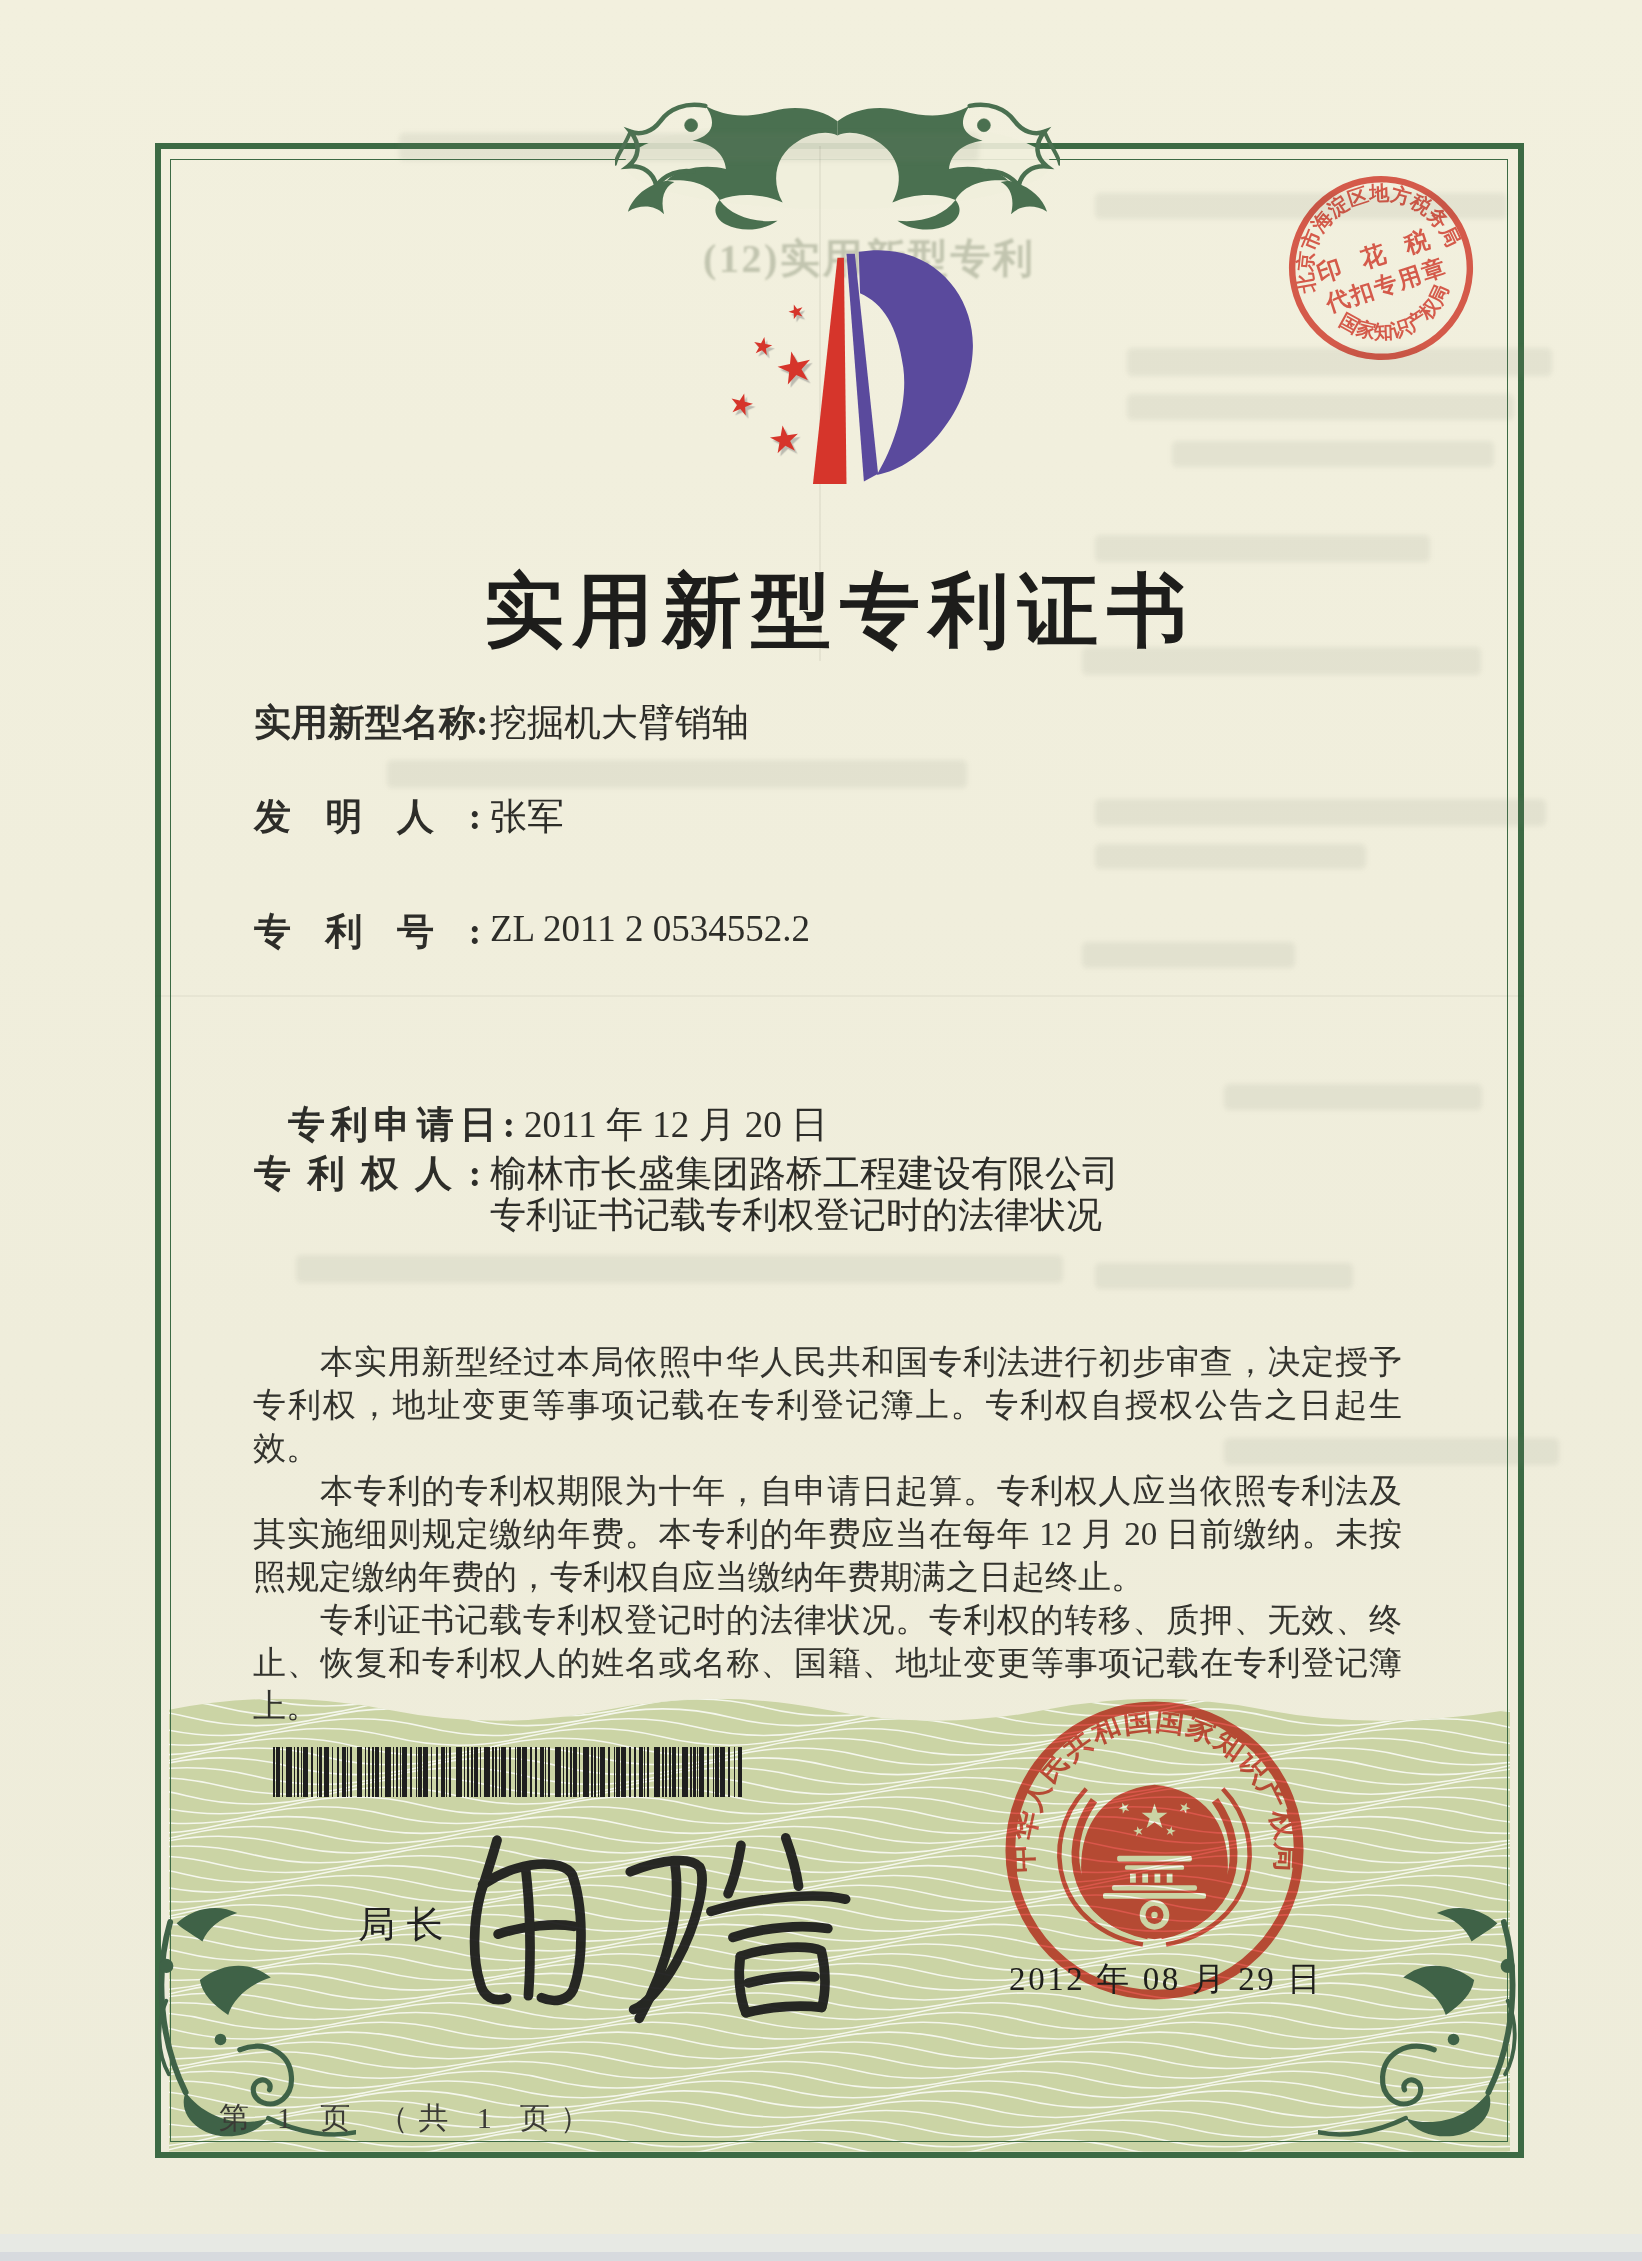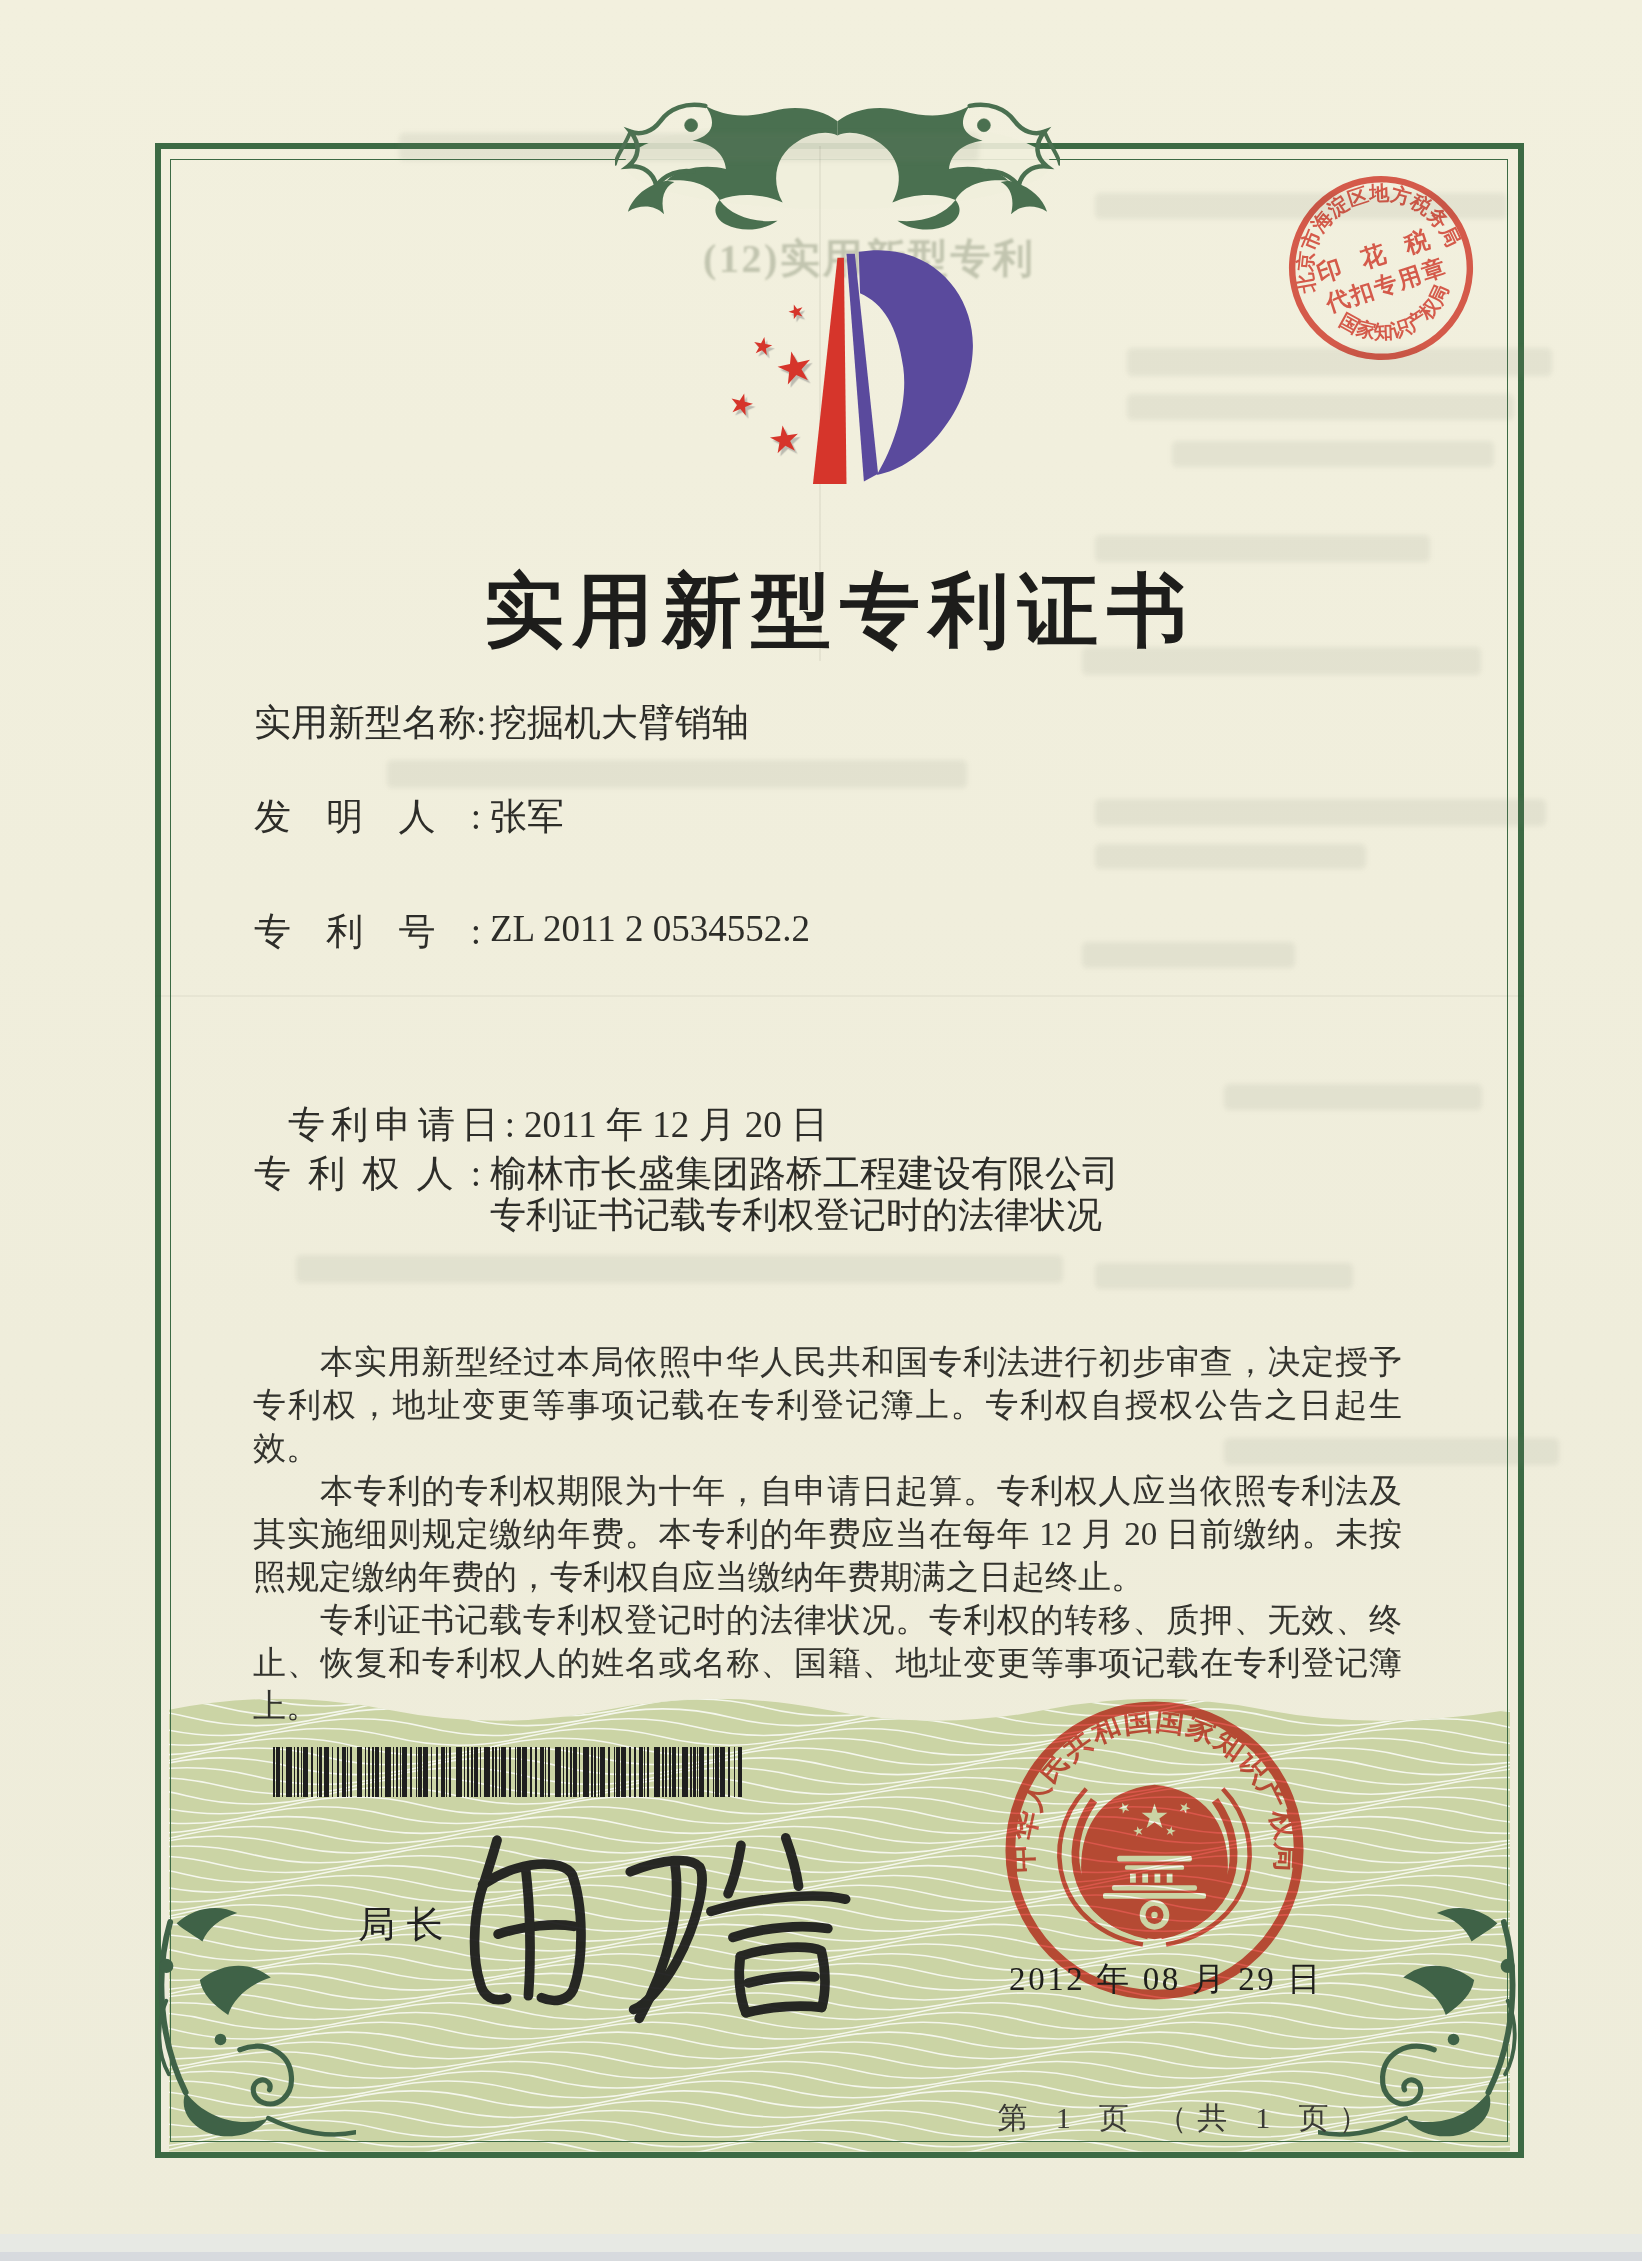--- a/index.html
+++ b/index.html
@@ -16,7 +16,7 @@
   .title{left:67px;top:558px;width:1546px;text-align:center;font-size:80px;font-weight:bold;
          letter-spacing:9px;color:#1d1d1b;}
   .row{left:254px;font-size:37px;color:#2d2d29;white-space:nowrap;}
-  .row .lbl{display:inline-block;width:227px;text-align:justify;text-align-last:justify;vertical-align:top;}
+  .row .lbl{display:inline-block;width:227px;text-align:justify;text-align-last:justify;vertical-align:top;font-weight:bold;}
   .row .val{margin-left:9px;}
   .val2{left:490px;font-size:36px;color:#2d2d29;white-space:nowrap;}
   .paras{left:253px;top:1341px;width:1149px;font-size:33px;line-height:43px;text-align:justify;color:#33332e;}

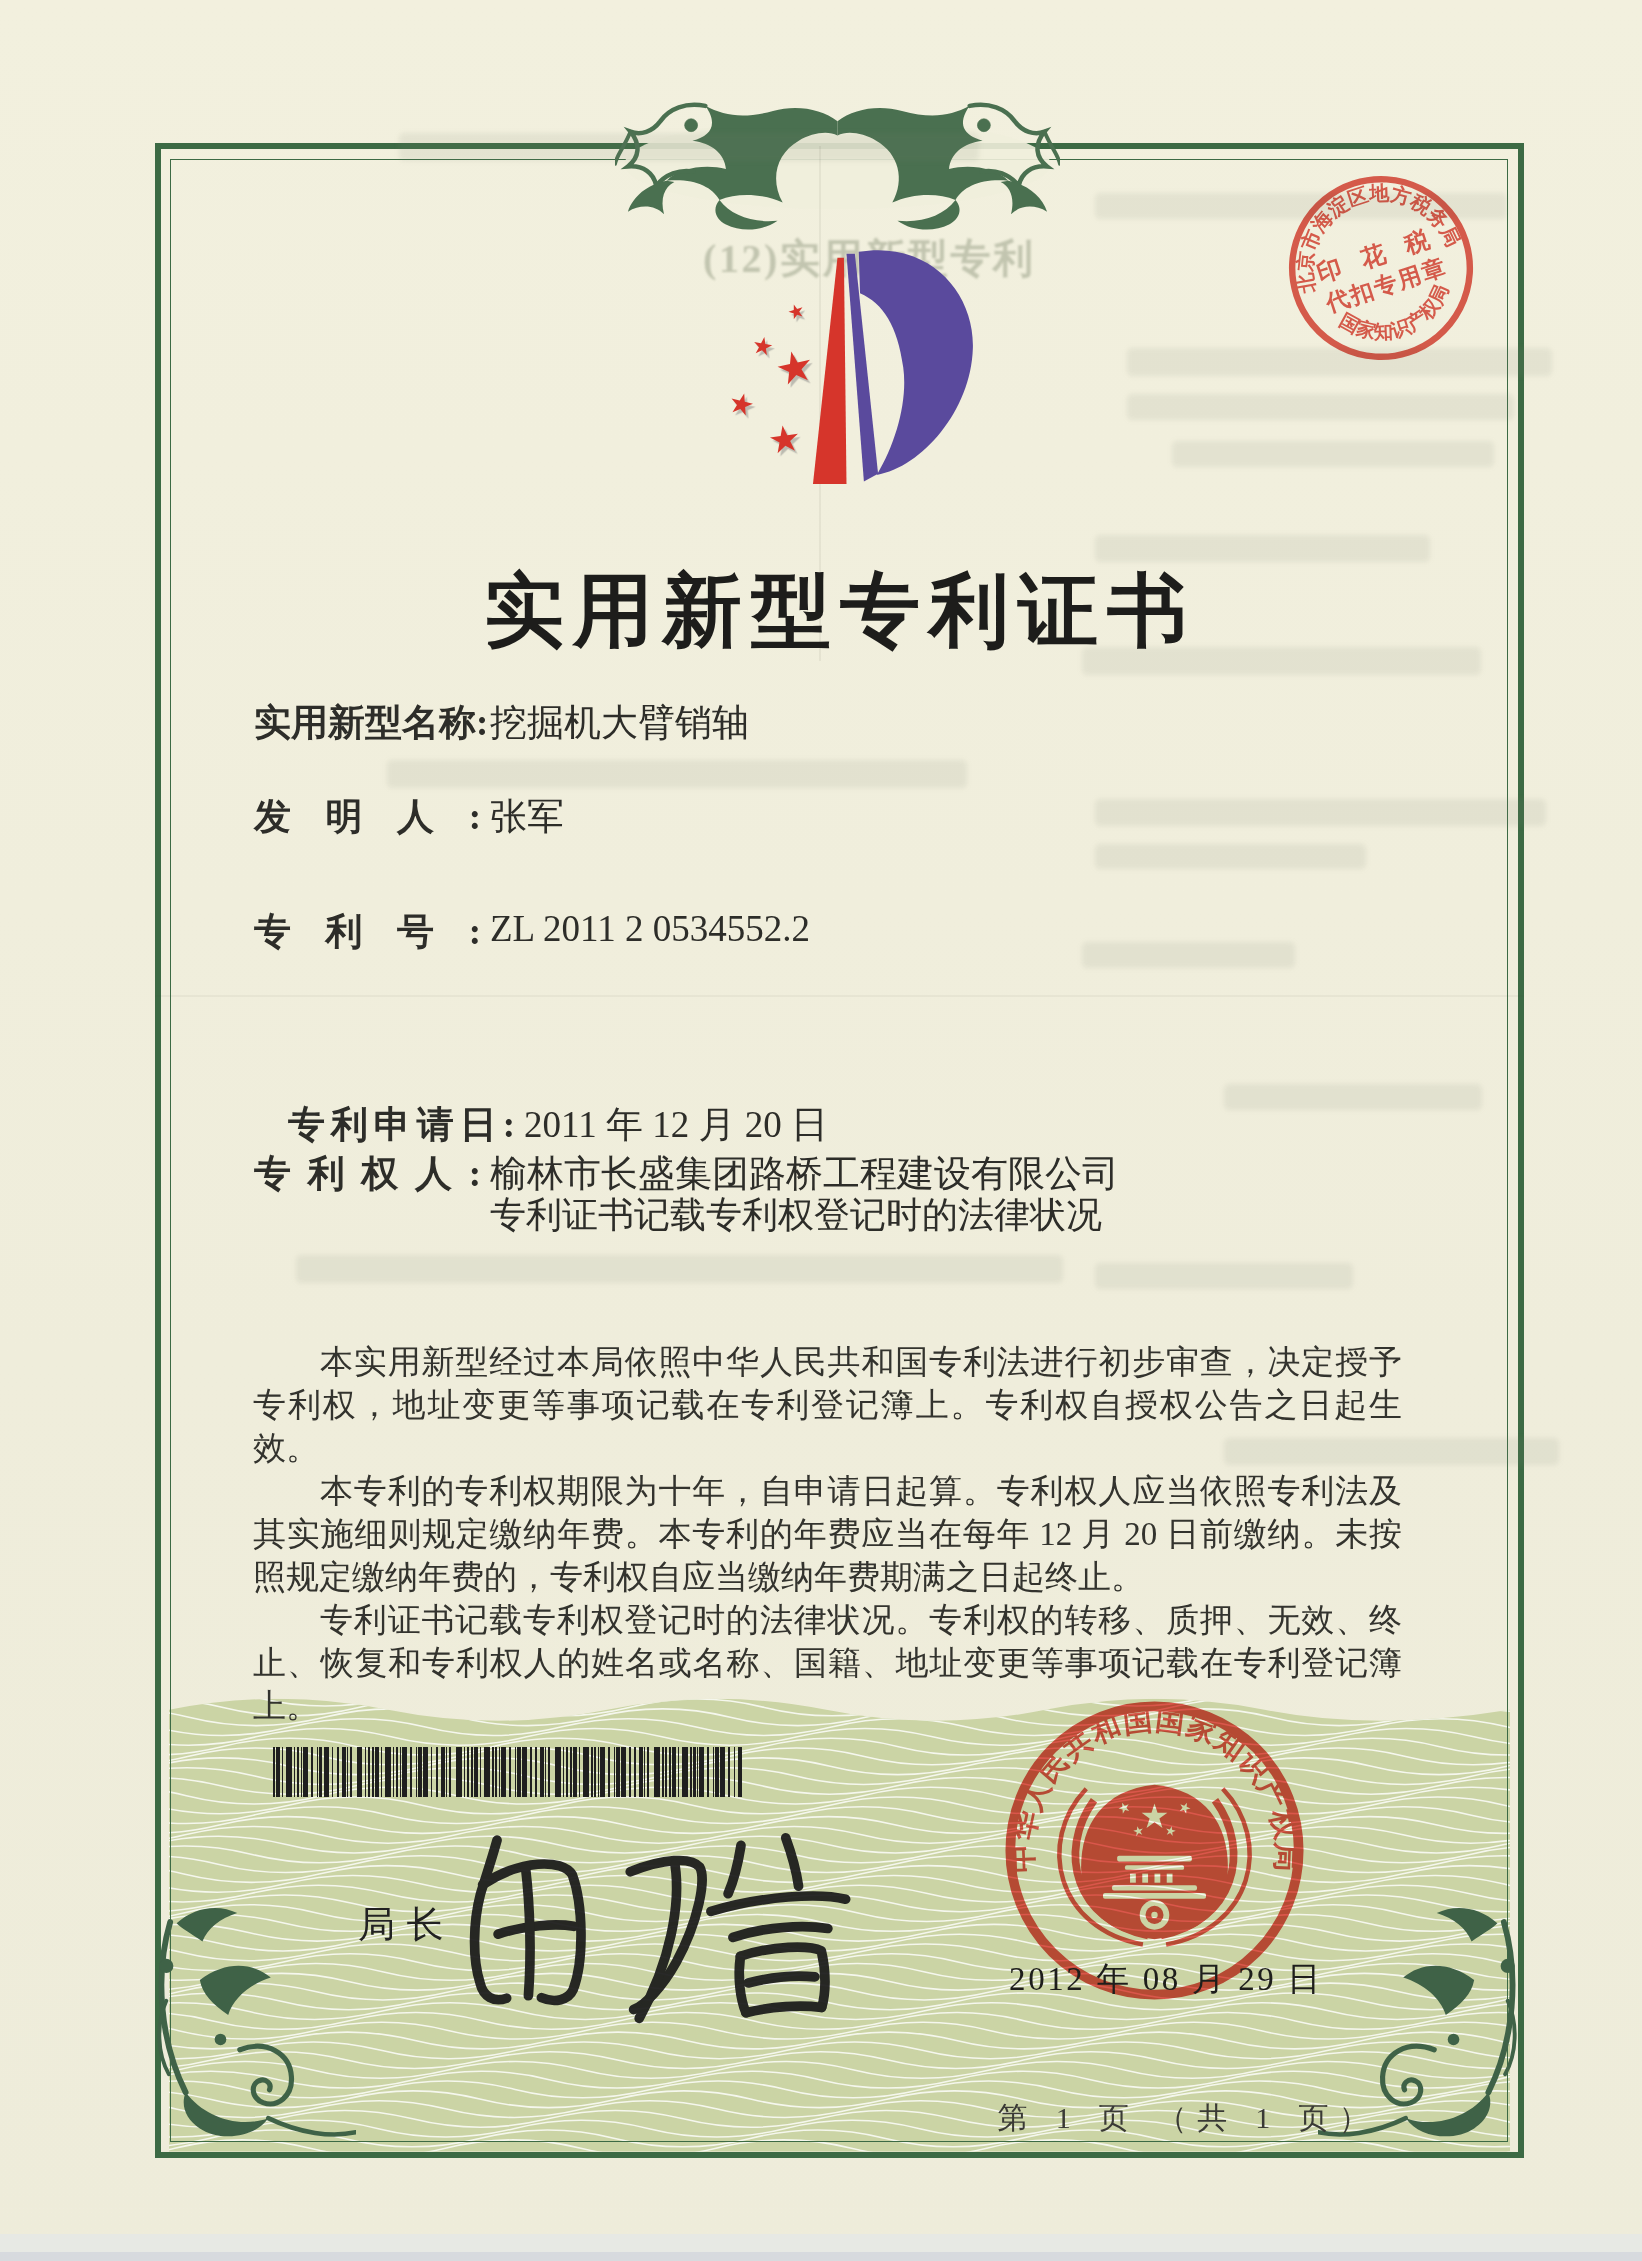--- a/index.html
+++ b/index.html
@@ -21,7 +21,7 @@
   .val2{left:490px;font-size:36px;color:#2d2d29;white-space:nowrap;}
   .paras{left:253px;top:1341px;width:1149px;font-size:33px;line-height:43px;text-align:justify;color:#33332e;}
   .paras p{margin:0;text-indent:67px;}
-  .footer{left:219px;top:2098px;width:1160px;text-align:right;font-size:30px;letter-spacing:10.3px;color:#3a3a35;}
+  .footer{left:219px;top:2098px;width:1160px;text-align:left;font-size:30px;letter-spacing:10.3px;color:#3a3a35;}
   .juzhang{left:358px;top:1900px;font-size:37px;letter-spacing:11.6px;color:#222;}
   .sealdate{left:1005px;top:1957px;width:322px;text-align:center;font-size:33px;letter-spacing:2.6px;color:#1e1e1c;}
   

